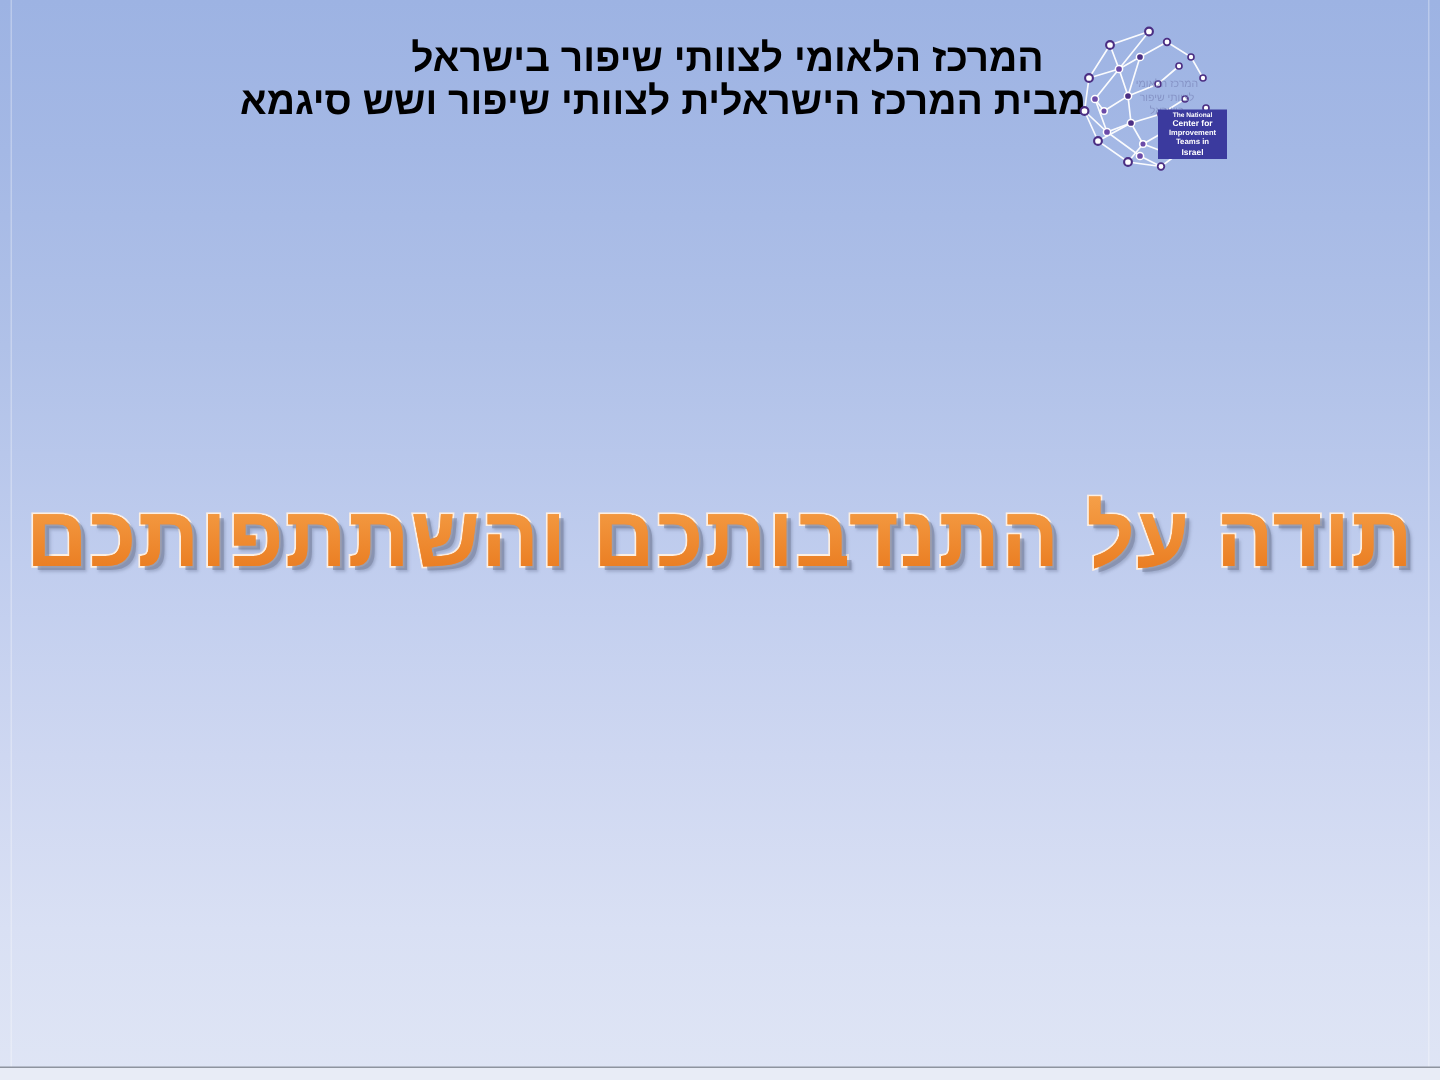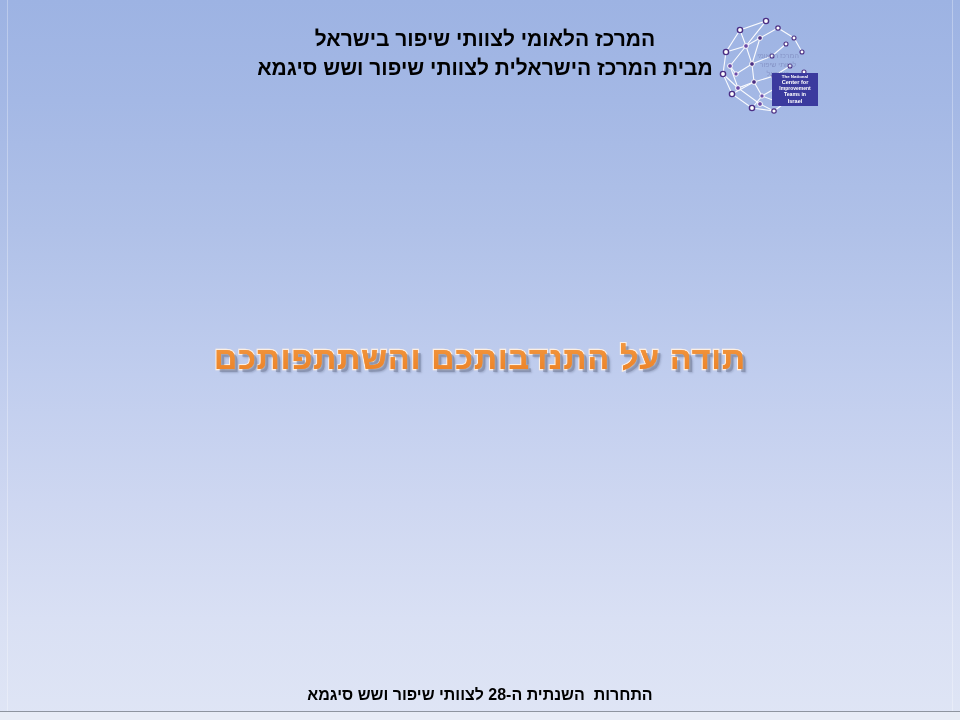--- a/index.html
+++ b/index.html
@@ -53,7 +53,7 @@
   .header-line {
     color: #000000;
     font-weight: bold;
-    font-size: 21px;
+    font-size: 26px;
     line-height: 29px;
     letter-spacing: 0px;
     white-space: nowrap;

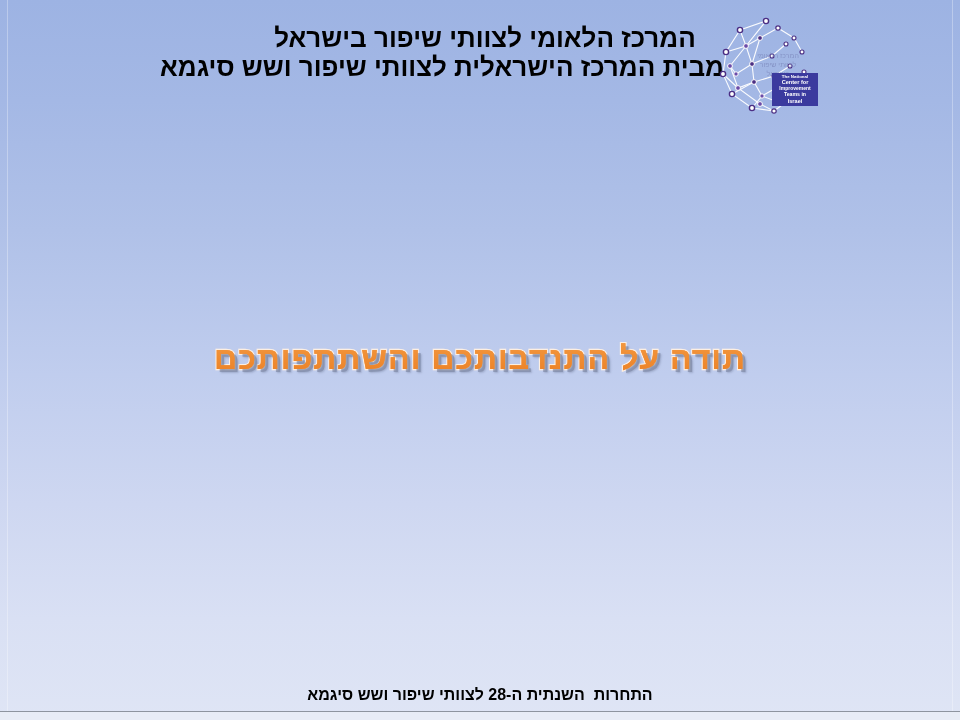--- a/index.html
+++ b/index.html
@@ -80,7 +80,7 @@
   }
   .title {
     display: inline-block;
-    font-size: 32px;
+    font-size: 57px;
     font-weight: bold;
     line-height: 62px;
     white-space: nowrap;

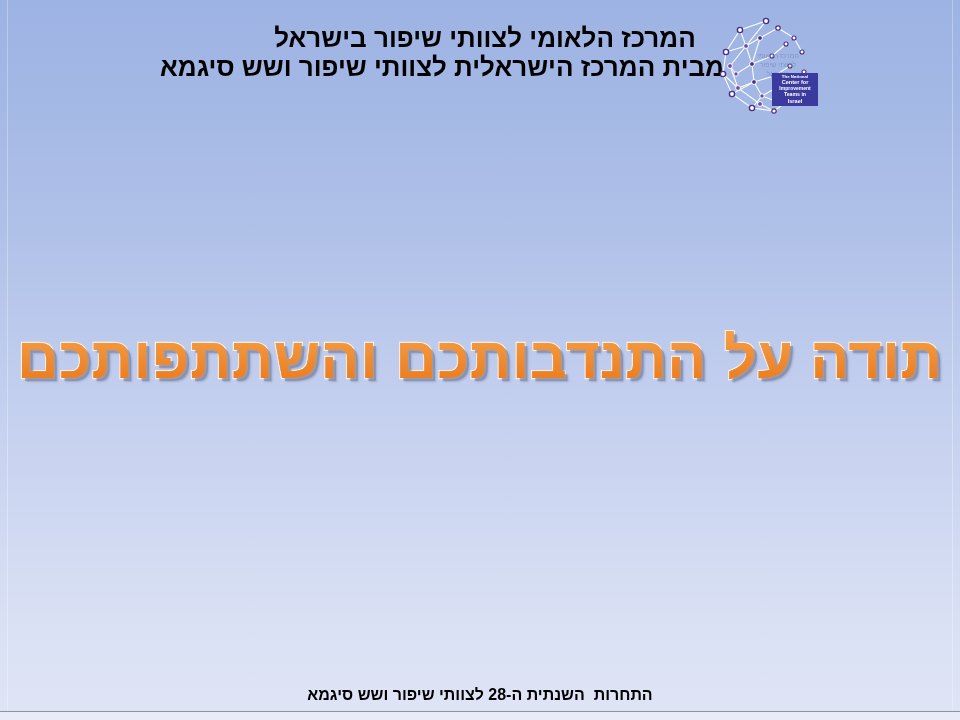--- a/index.html
+++ b/index.html
@@ -244,9 +244,6 @@
     <span class="title">תודה על התנדבותכם והשתתפותכם</span>
   </div>
 
-  <div class="footer">
-    <span class="footer-text">התחרות  השנתית ה-28 לצוותי שיפור ושש סיגמא</span>
-  </div>
   <div class="bottom-rule"></div>
   <div class="bottom-strip"></div>
 

